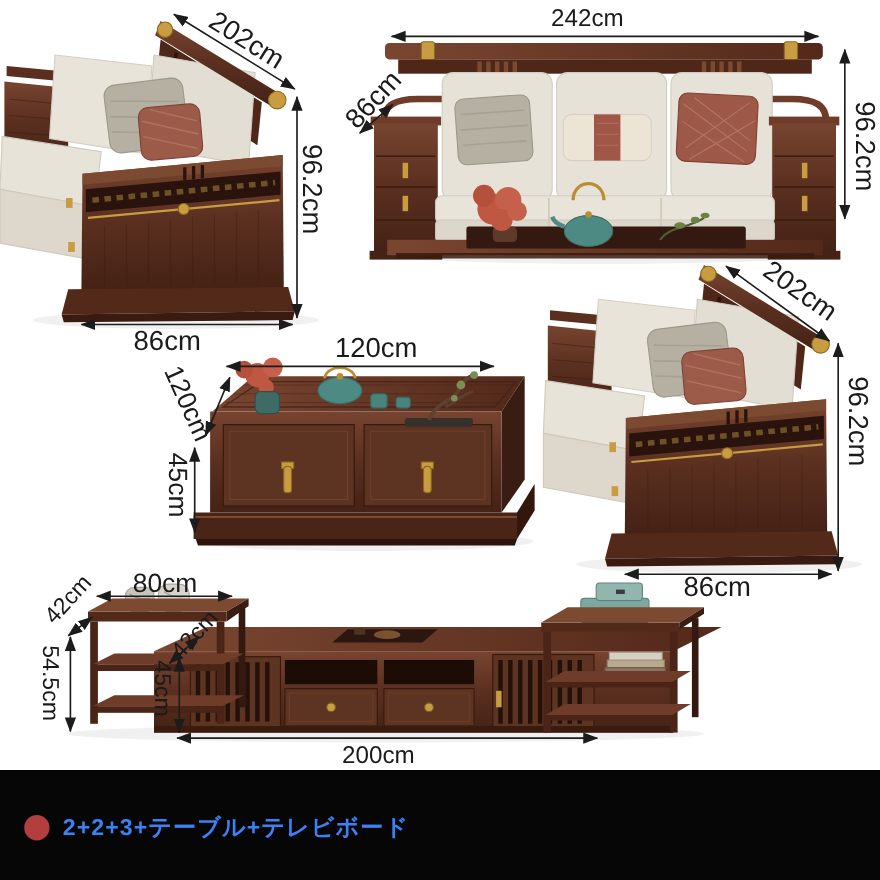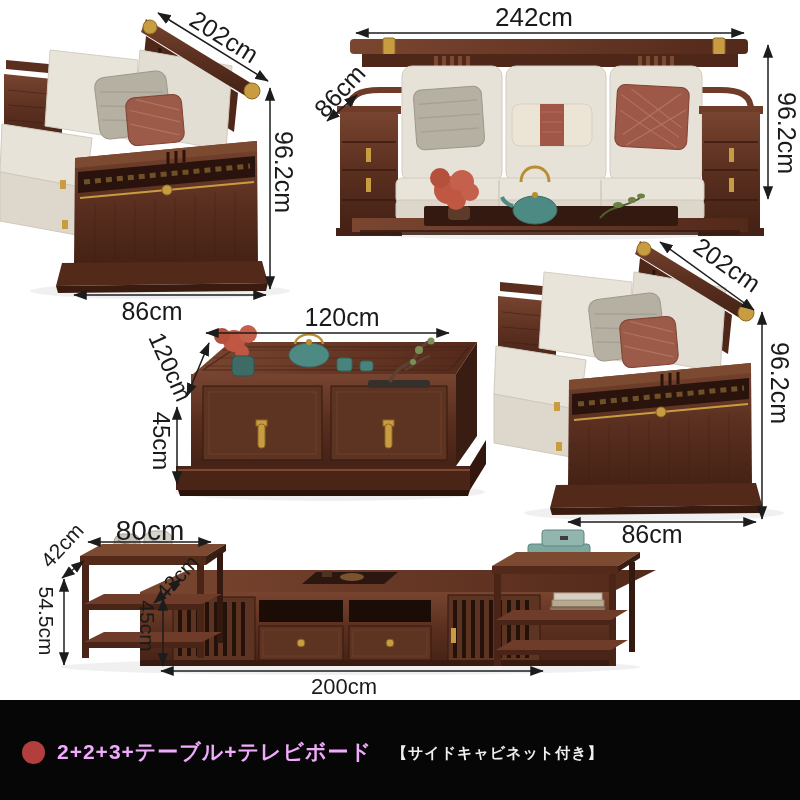--- a/index.html
+++ b/index.html
@@ -283,7 +283,7 @@
 <div class="dim" style="left:283px;top:172px;transform:translate(-50%,-50%) rotate(90deg);">96.2cm</div>
 <div class="dim" style="left:152px;top:311px;transform:translate(-50%,-50%);">86cm</div>
 
-<div class="dim" style="left:534px;top:17px;transform:translate(-50%,-50%);font-size:26px;">242cm</div>
+<div class="dim" style="left:534px;top:17px;transform:translate(-50%,-50%);font-size:22px;">242cm</div>
 <div class="dim" style="left:340px;top:91px;transform:translate(-50%,-50%) rotate(-47deg);">86cm</div>
 <div class="dim" style="left:786px;top:133px;transform:translate(-50%,-50%) rotate(90deg);">96.2cm</div>
 

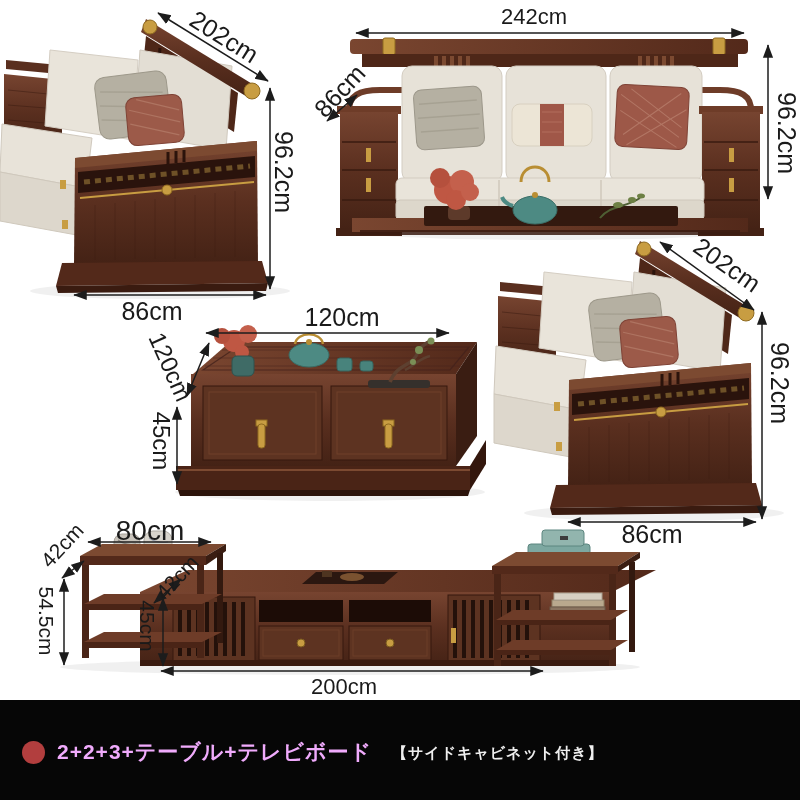--- a/index.html
+++ b/index.html
@@ -295,7 +295,7 @@
 <div class="dim" style="left:779px;top:383px;transform:translate(-50%,-50%) rotate(90deg);">96.2cm</div>
 <div class="dim" style="left:652px;top:534px;transform:translate(-50%,-50%);">86cm</div>
 
-<div class="dim" style="left:150px;top:531px;transform:translate(-50%,-50%);font-size:28px;">80cm</div>
+<div class="dim" style="left:150px;top:531px;transform:translate(-50%,-50%);font-size:24px;">80cm</div>
 <div class="dim" style="left:62px;top:545px;transform:translate(-50%,-50%) rotate(-47deg);font-size:21px;">42cm</div>
 <div class="dim" style="left:46px;top:621px;transform:translate(-50%,-50%) rotate(90deg);font-size:21px;">54.5cm</div>
 <div class="dim" style="left:177px;top:577px;transform:translate(-50%,-50%) rotate(-47deg);font-size:21px;">42cm</div>

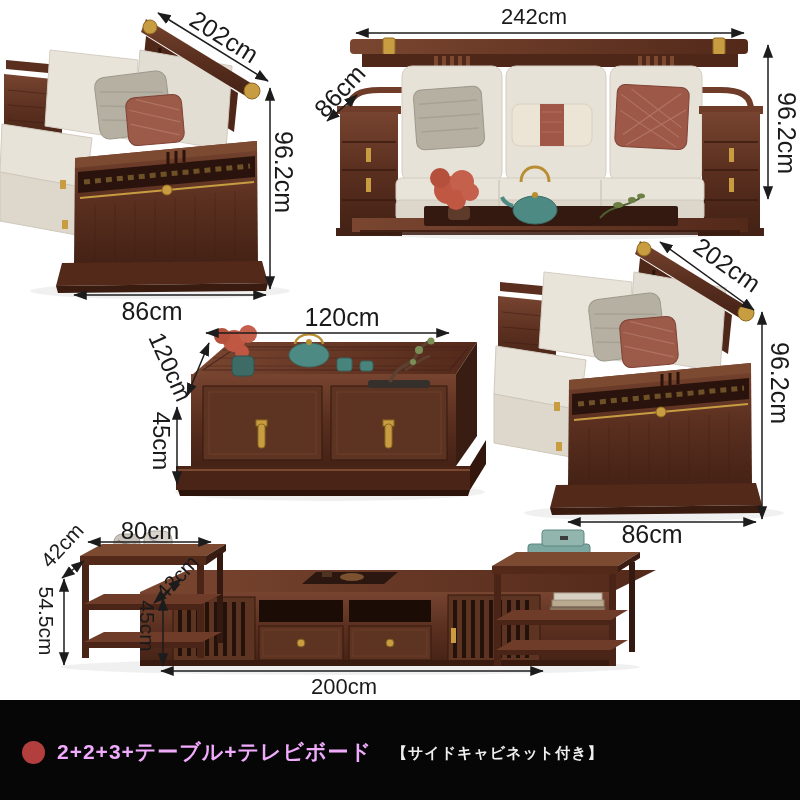--- a/index.html
+++ b/index.html
@@ -9,7 +9,7 @@
   #scene{position:absolute;left:0;top:0;}
   .footer{position:absolute;left:0;top:700px;width:800px;height:100px;background:#060606;}
   .dot{position:absolute;left:22px;top:41px;width:23px;height:23px;border-radius:50%;}
-  .set{position:absolute;left:57px;top:52px;transform:translateY(-50%);color:#f0abfc;
+  .set{position:absolute;left:57px;top:52px;transform:translateY(-50%);color:#3b82f6;
        font-size:21px;font-weight:700;letter-spacing:1px;white-space:nowrap;}
   .note{position:absolute;left:392px;top:53px;transform:translateY(-50%);color:#efefef;
         font-size:15px;font-weight:600;letter-spacing:1px;white-space:nowrap;}

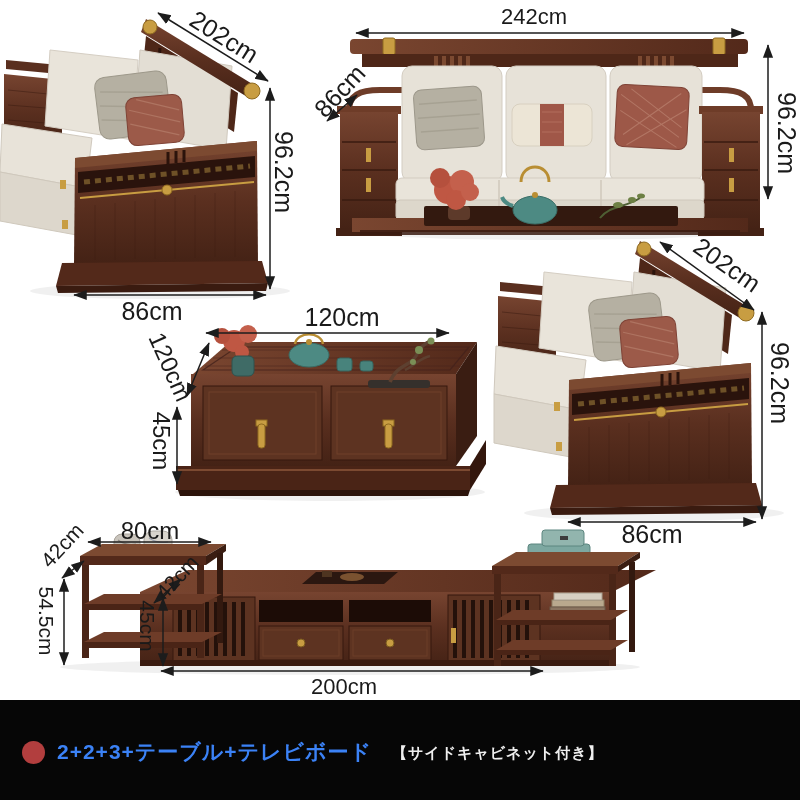--- a/index.html
+++ b/index.html
@@ -305,7 +305,6 @@
 <div class="footer">
   <span class="dot" style="background: rgb(178, 62, 62);"></span>
   <span class="set">2+2+3+テーブル+テレビボード</span>
-  <span class="note">【サイドキャビネット付き】</span>
 </div>
 
 </div>

